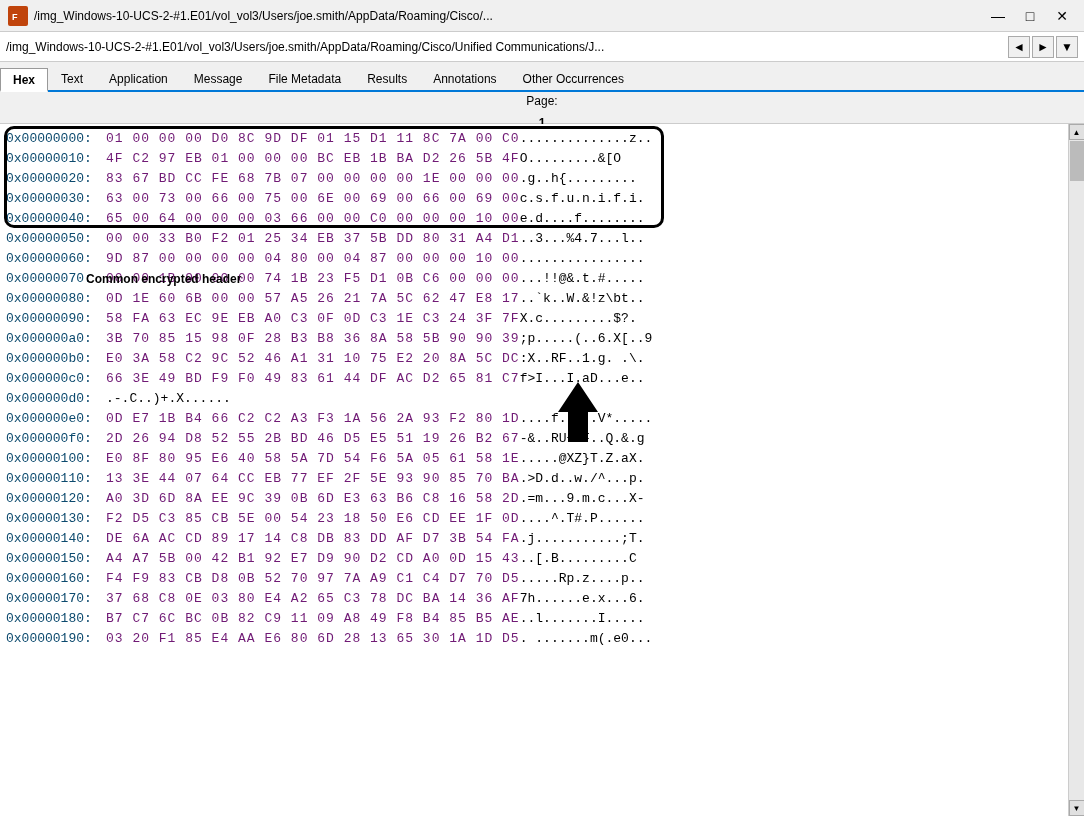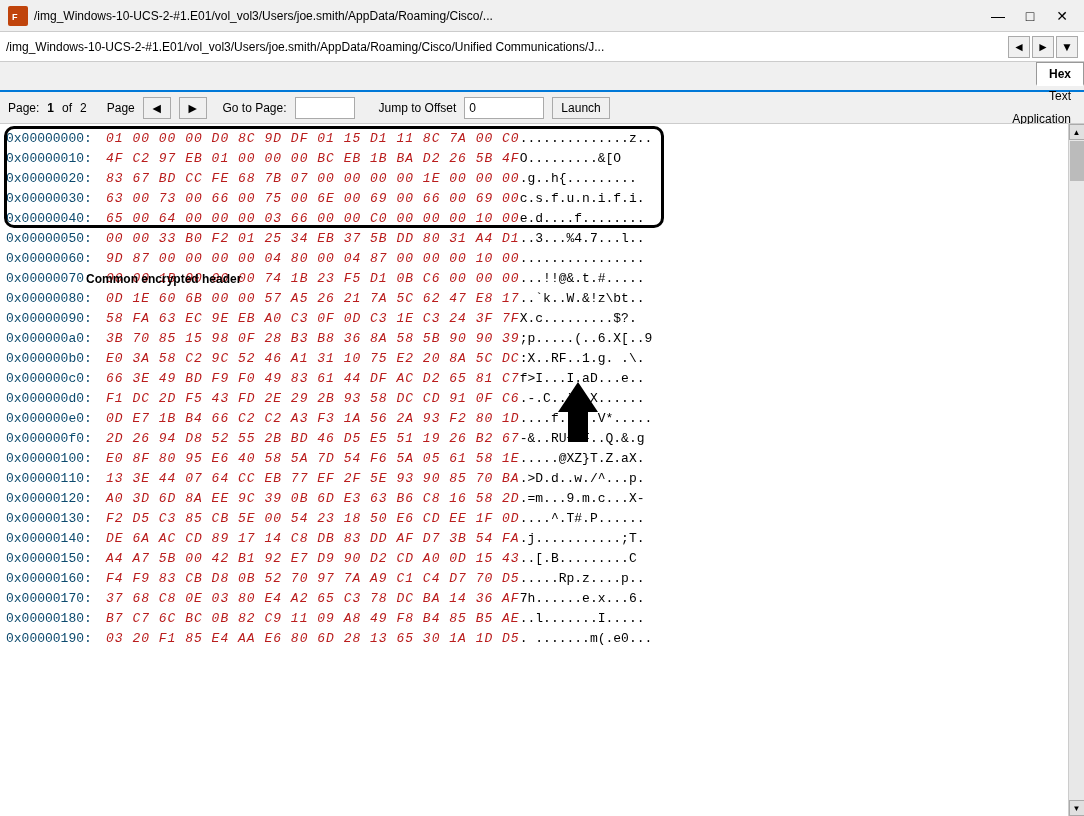--- a/index.html
+++ b/index.html
@@ -90,7 +90,6 @@
       align-items: flex-end;
       padding: 0 0;
       border-bottom: 2px solid #0078d7;
-      flex-direction: column;
     }
     .tab {
       padding: 4px 12px;

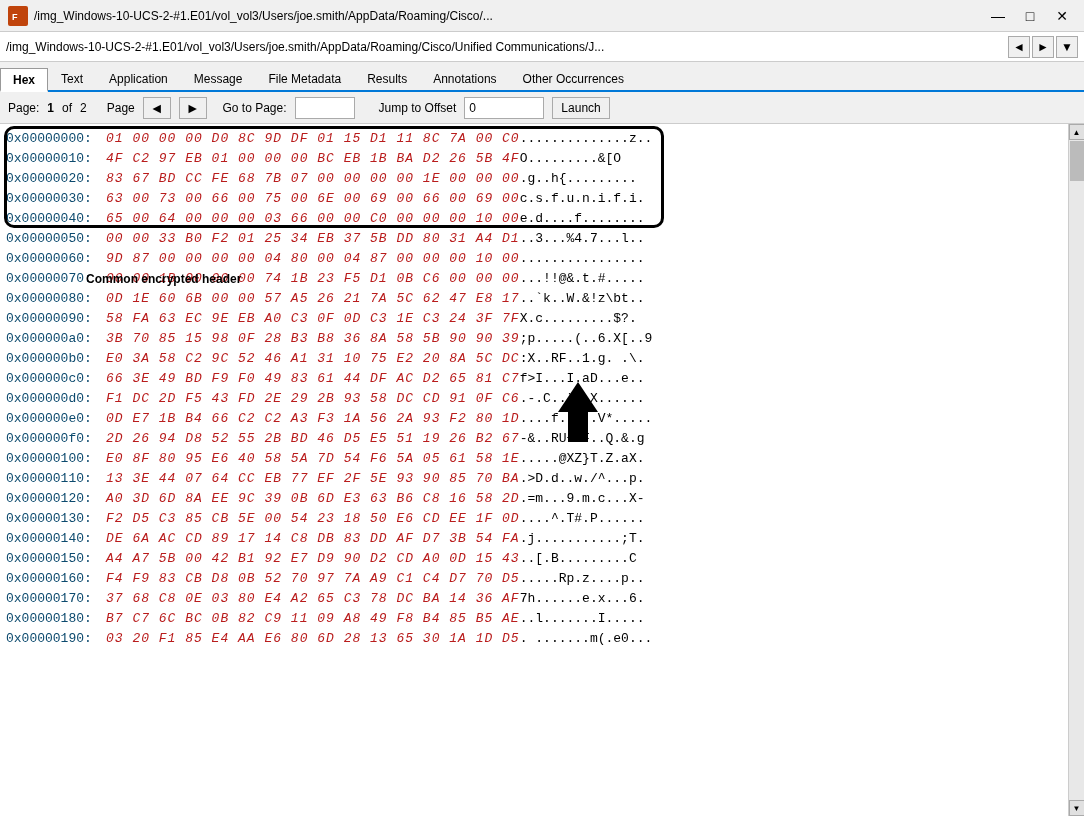--- a/index.html
+++ b/index.html
@@ -118,6 +118,7 @@
       padding: 2px 8px;
       border-bottom: 1px solid #ccc;
       gap: 8px;
+      flex-direction: column;
     }
     .toolbar-input {
       width: 40px;

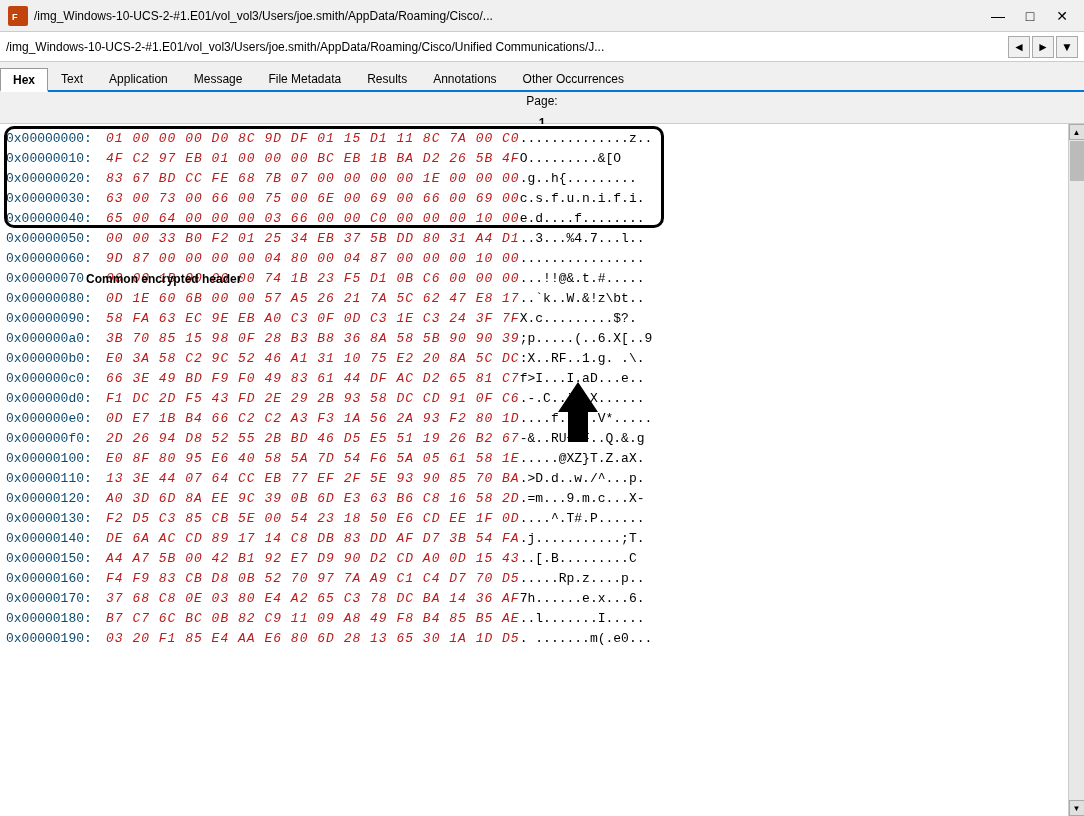--- a/index.html
+++ b/index.html
@@ -185,10 +185,9 @@
       font-weight: normal;
     }
     .hex-bytes {
-      color: #b91c1c;
+      color: #701a75;
       min-width: 390px;
       letter-spacing: 1px;
-      font-style: italic;
     }
     .hex-ascii {
       color: #000;

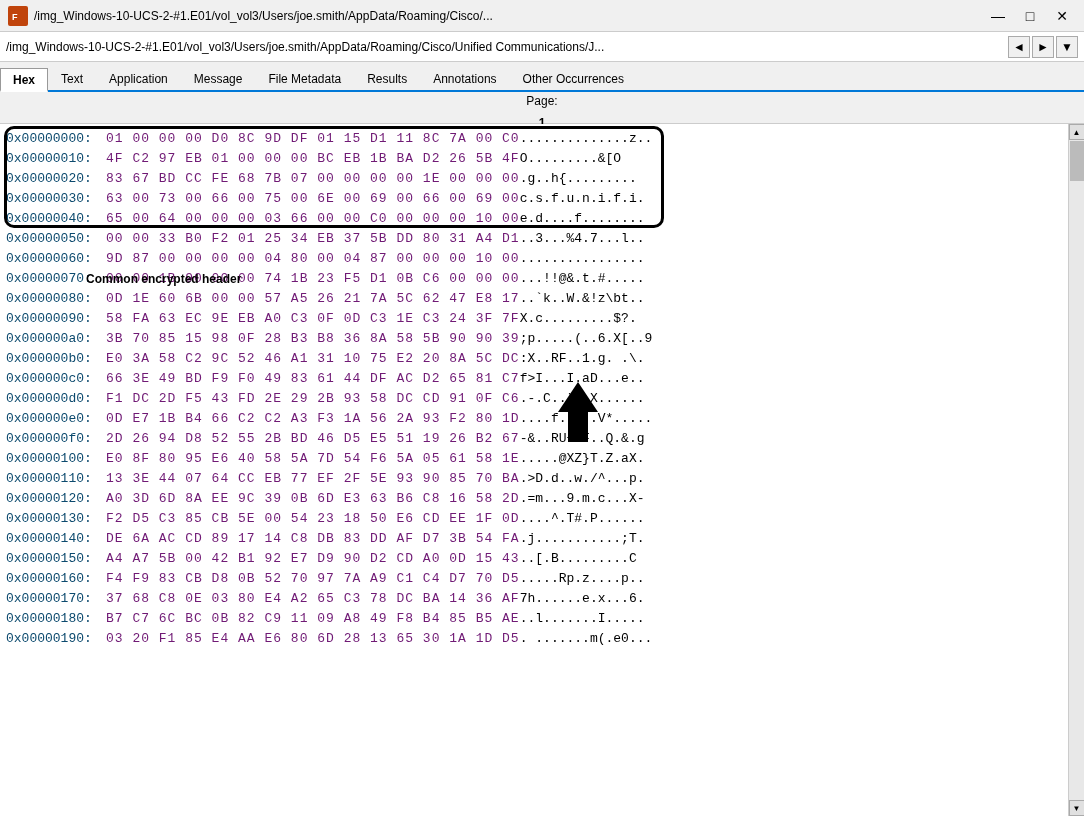--- a/index.html
+++ b/index.html
@@ -411,7 +411,6 @@
           </div>
           <div class="hex-row">
             <span class="hex-addr">0x000000d0:</span>
-            <span class="hex-bytes">F1 DC 2D F5  43 FD 2E 29  2B 93 58 DC  CD 91 0F C6</span>
             <span class="hex-ascii">.-.C..)+.X......</span>
           </div>
           <div class="hex-row">

